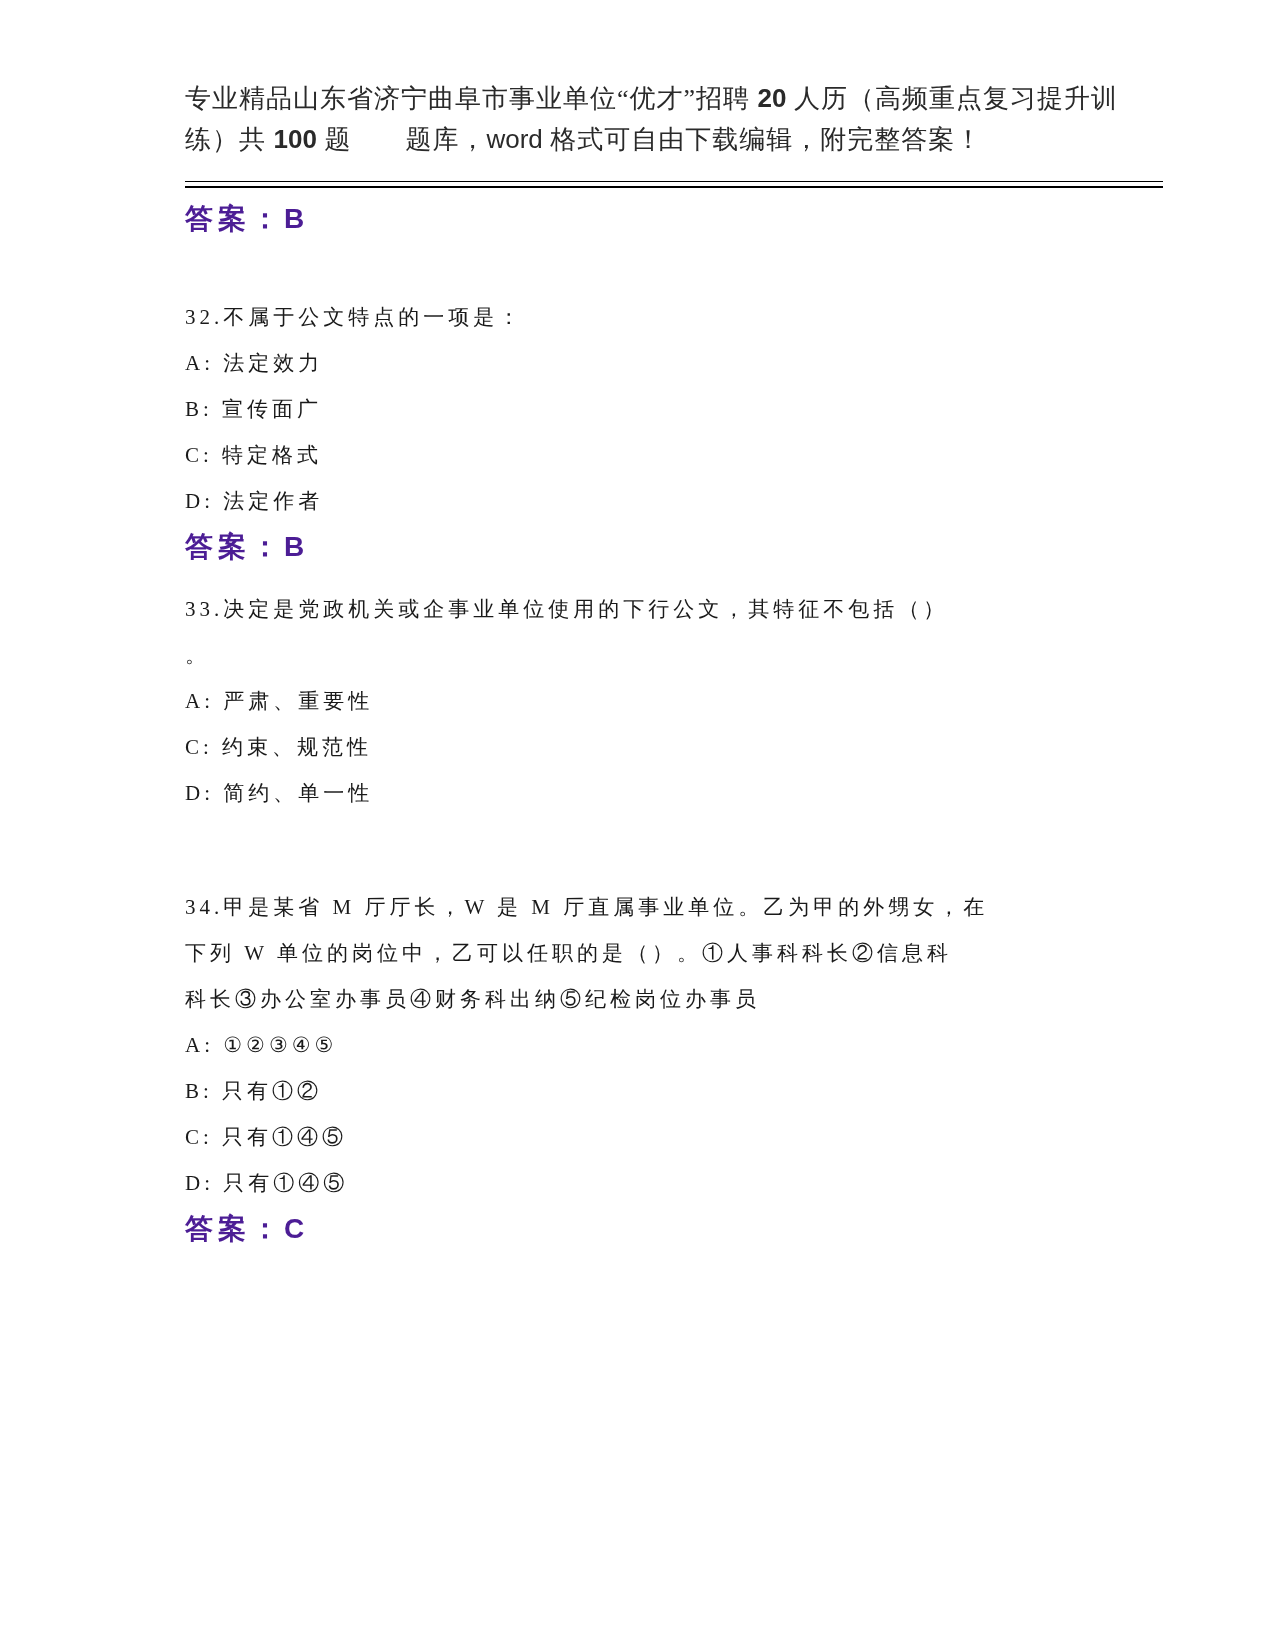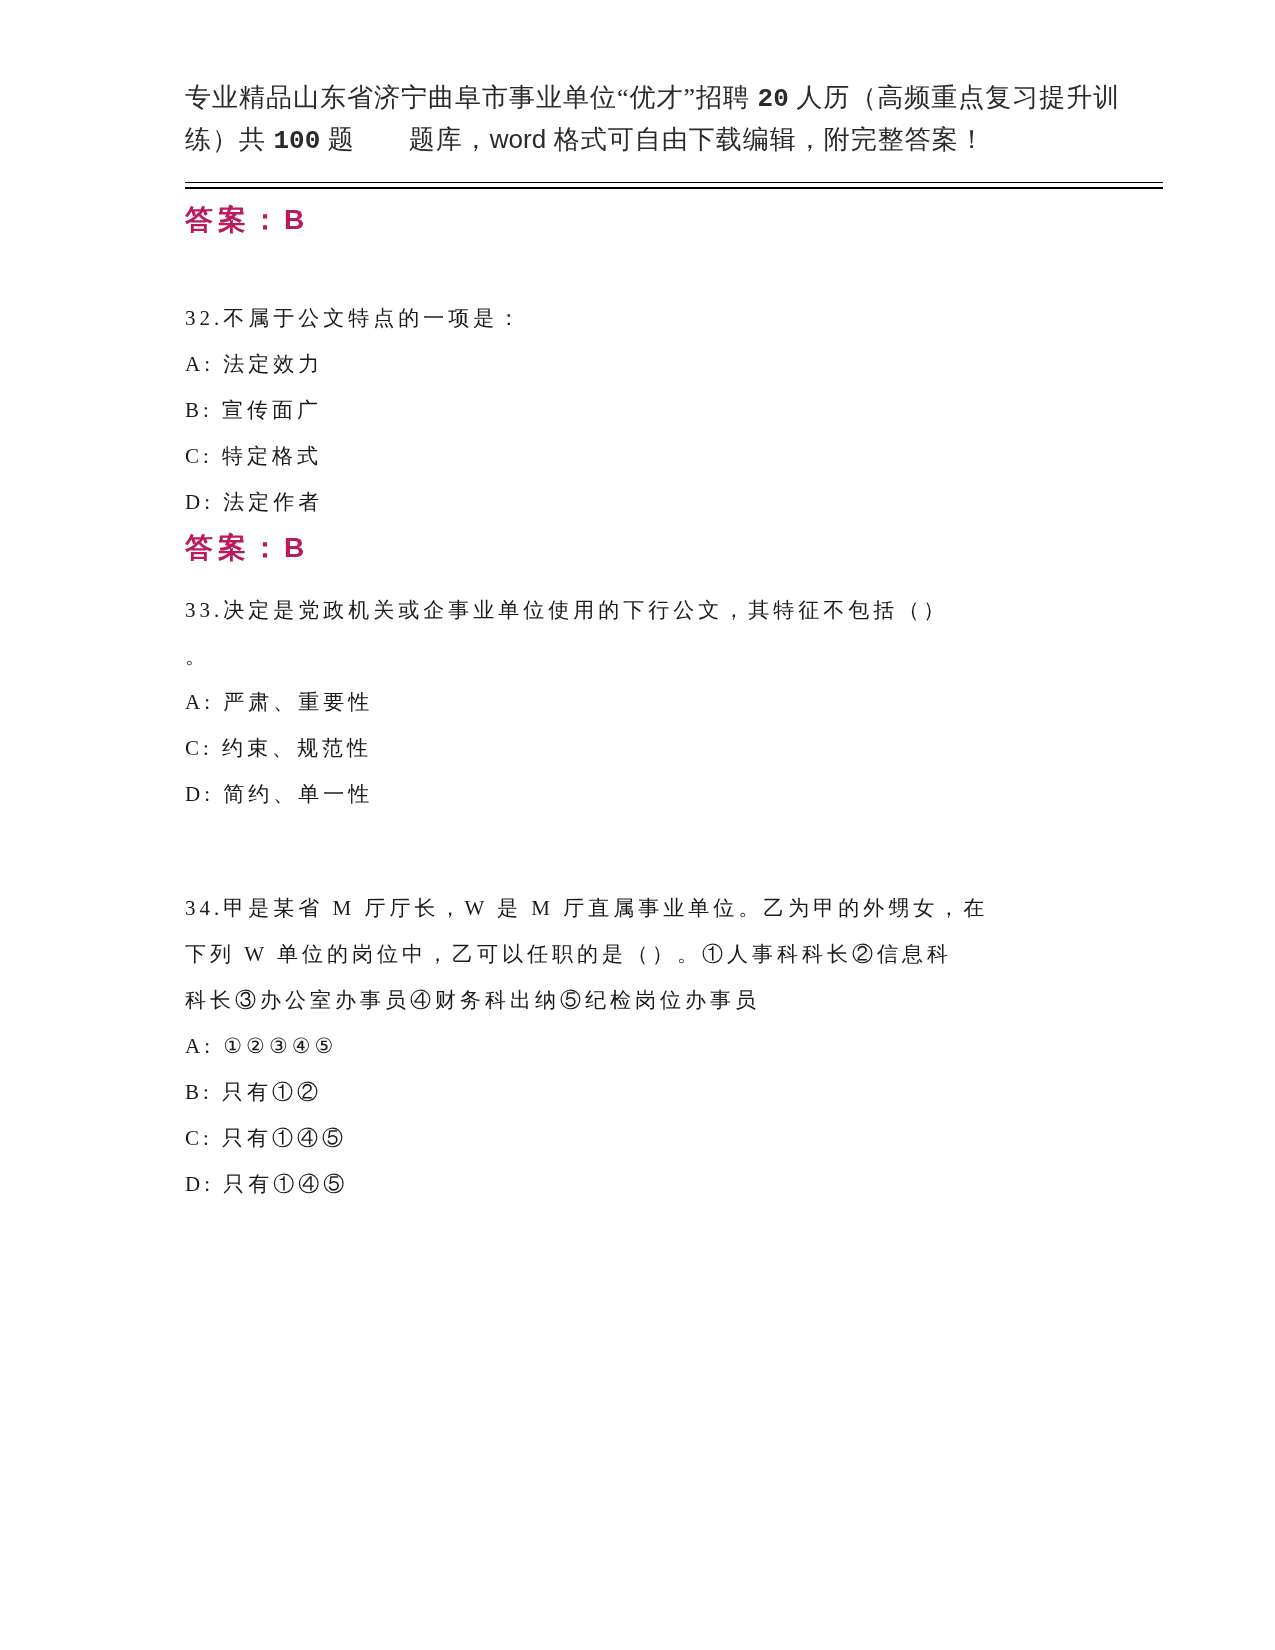--- a/index.html
+++ b/index.html
@@ -29,7 +29,7 @@
     color: #2a2a2a;
   }
   .h-line .num {
-    font-family: Liberation Mono, monospace;
+    font-family: Liberation Sans, sans-serif;
     font-weight: 700;
     letter-spacing: 0;
   }

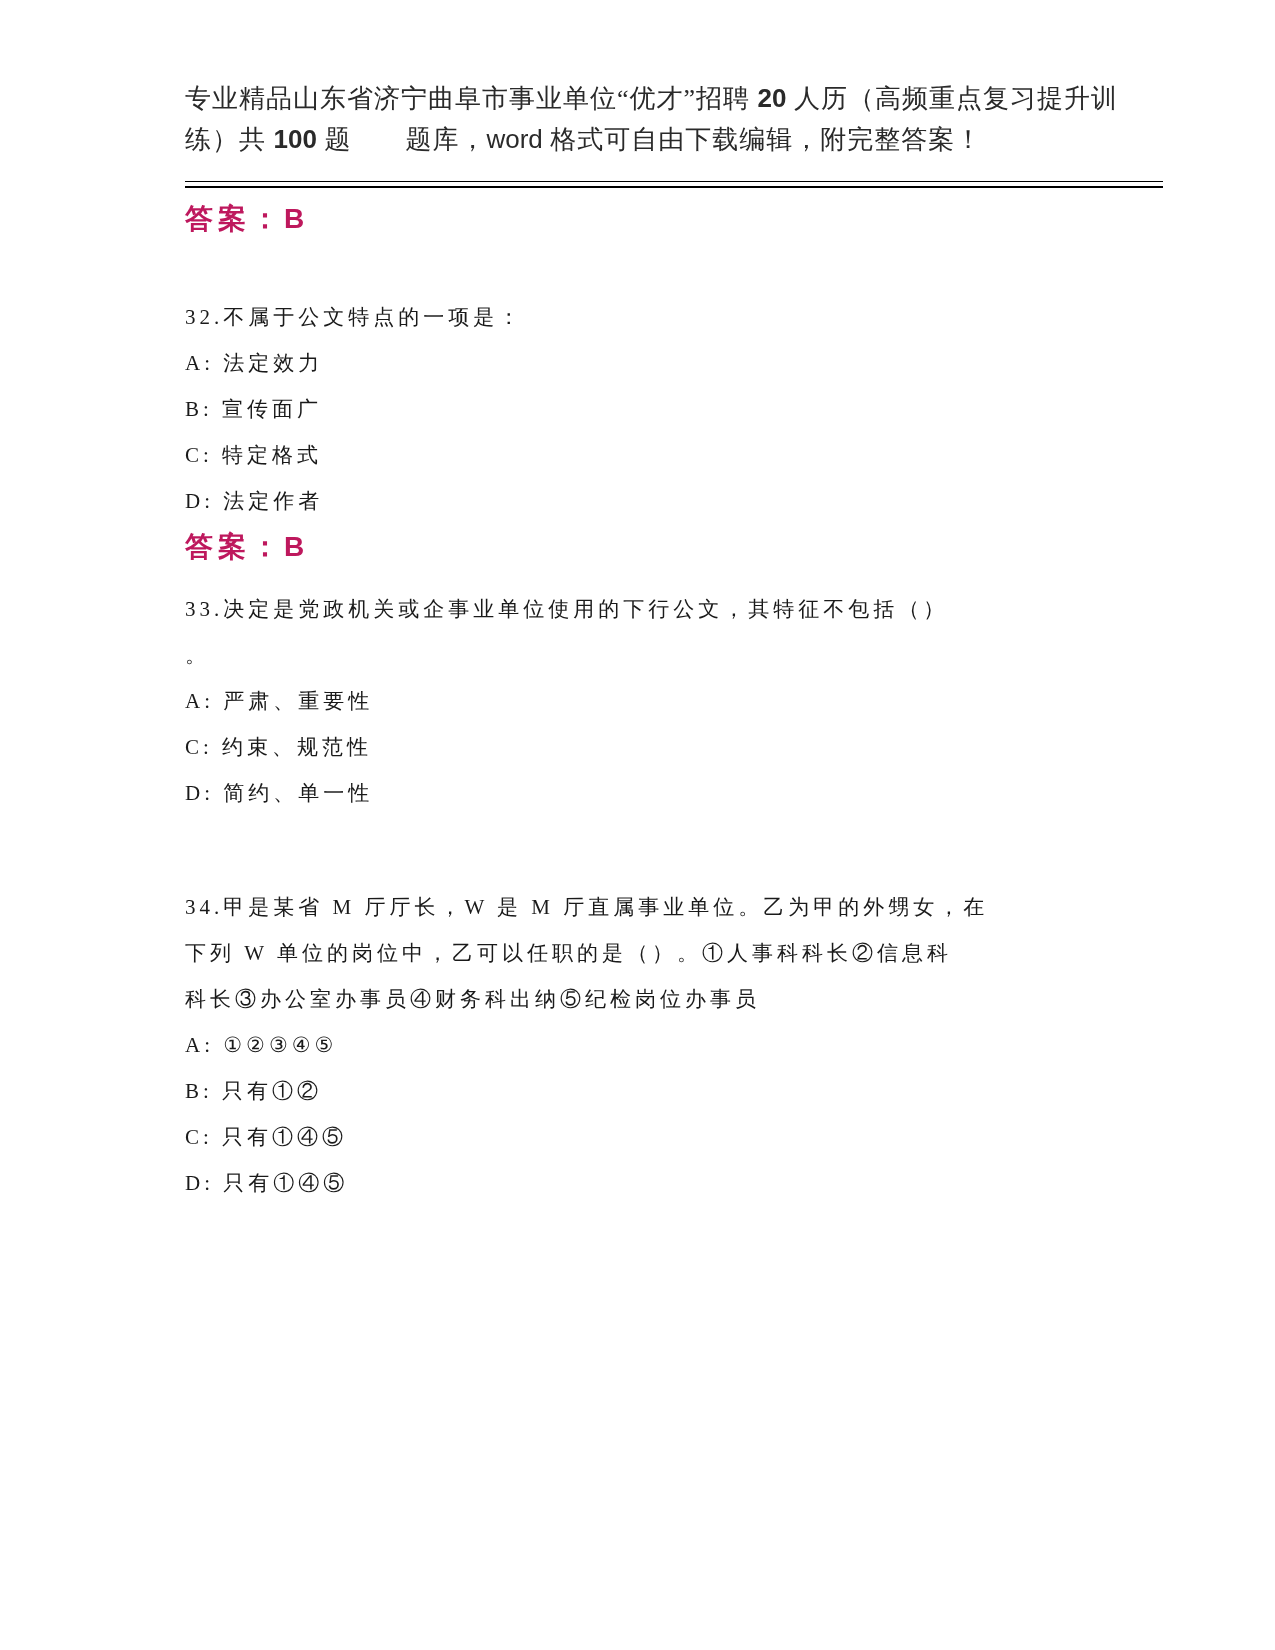--- a/index.html
+++ b/index.html
@@ -59,7 +59,7 @@
     line-height: 46px;
     letter-spacing: 5px;
     white-space: nowrap;
-    color: #be185d;
+    color: #4c1d95;
   }
   .first-ans { margin-top: 8px; }
   .q32 { margin-top: 52px; }

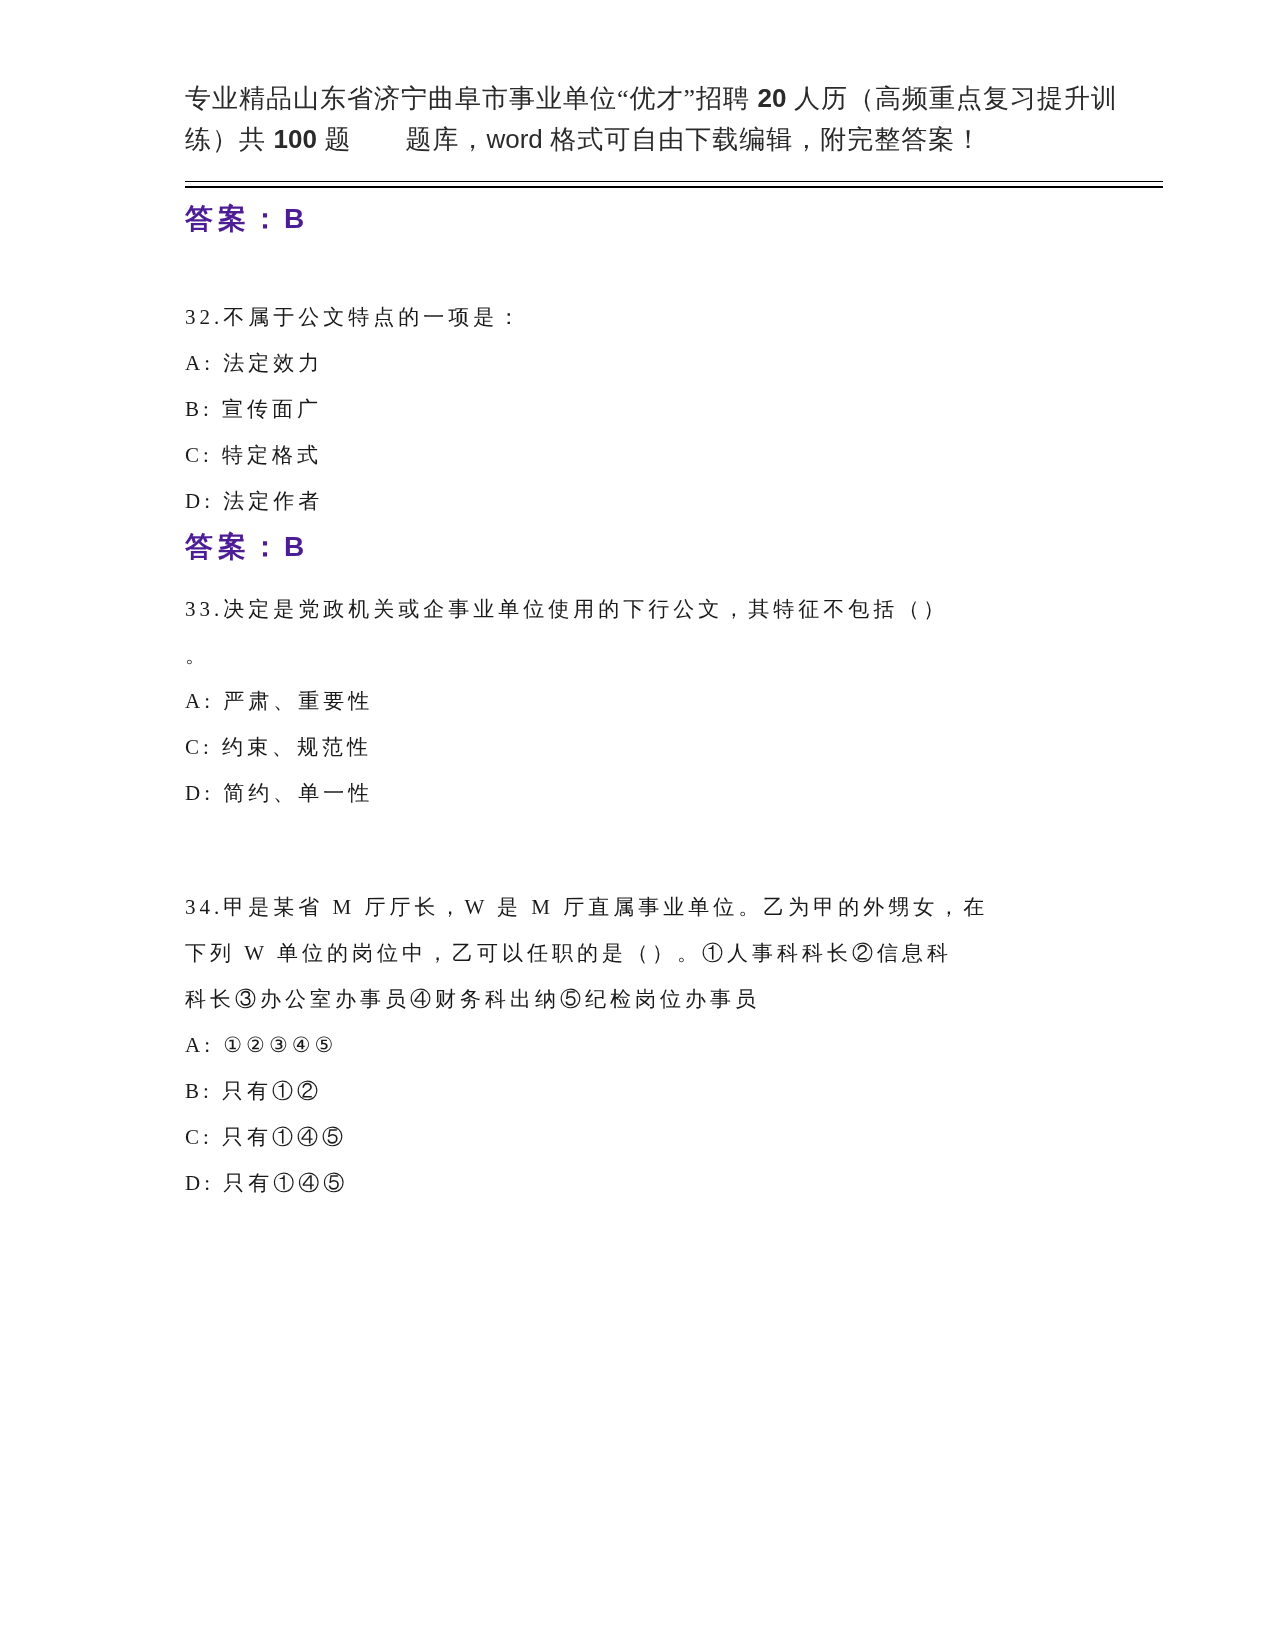--- a/index.html
+++ b/index.html
@@ -104,6 +104,7 @@
     <div class="qline">B: 只有①②</div>
     <div class="qline">C: 只有①④⑤</div>
     <div class="qline">D: 只有①④⑤</div>
+    <div class="ans">答案：C</div>
   </section>
 
 </div>

